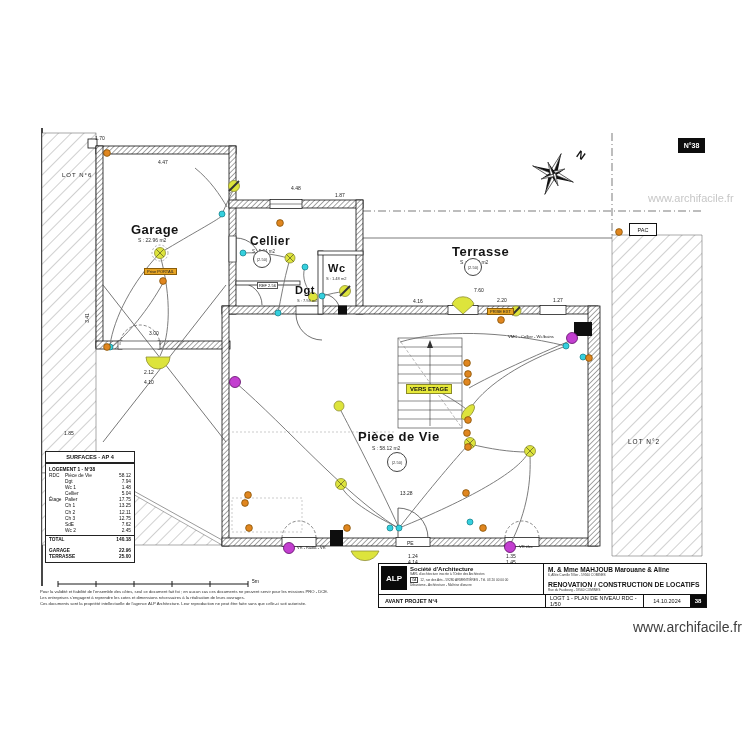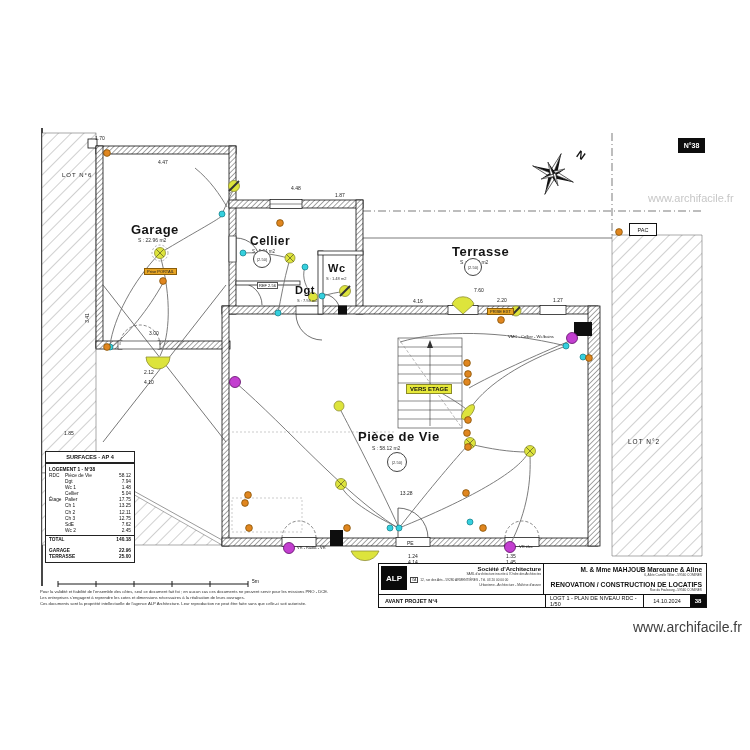--- a/index.html
+++ b/index.html
@@ -27,7 +27,7 @@
   .srow.xtr{font-weight:bold;}
   
   #tb{background:#fff;border:1.4px solid #111;display:flex;flex-direction:column;}
-  #tb .top{flex:1;display:flex;text-align:right;}
+  #tb .top{flex:1;display:flex;}
   #tb .bot{height:12px;border-top:1px solid #111;display:flex;align-items:stretch;}
   .tb-l{width:160px;border-right:1px solid #111;display:flex;padding:2px;gap:3px;}
   .alp{width:26px;height:24px;background:#0a0a0a;color:#fff;font-weight:bold;

